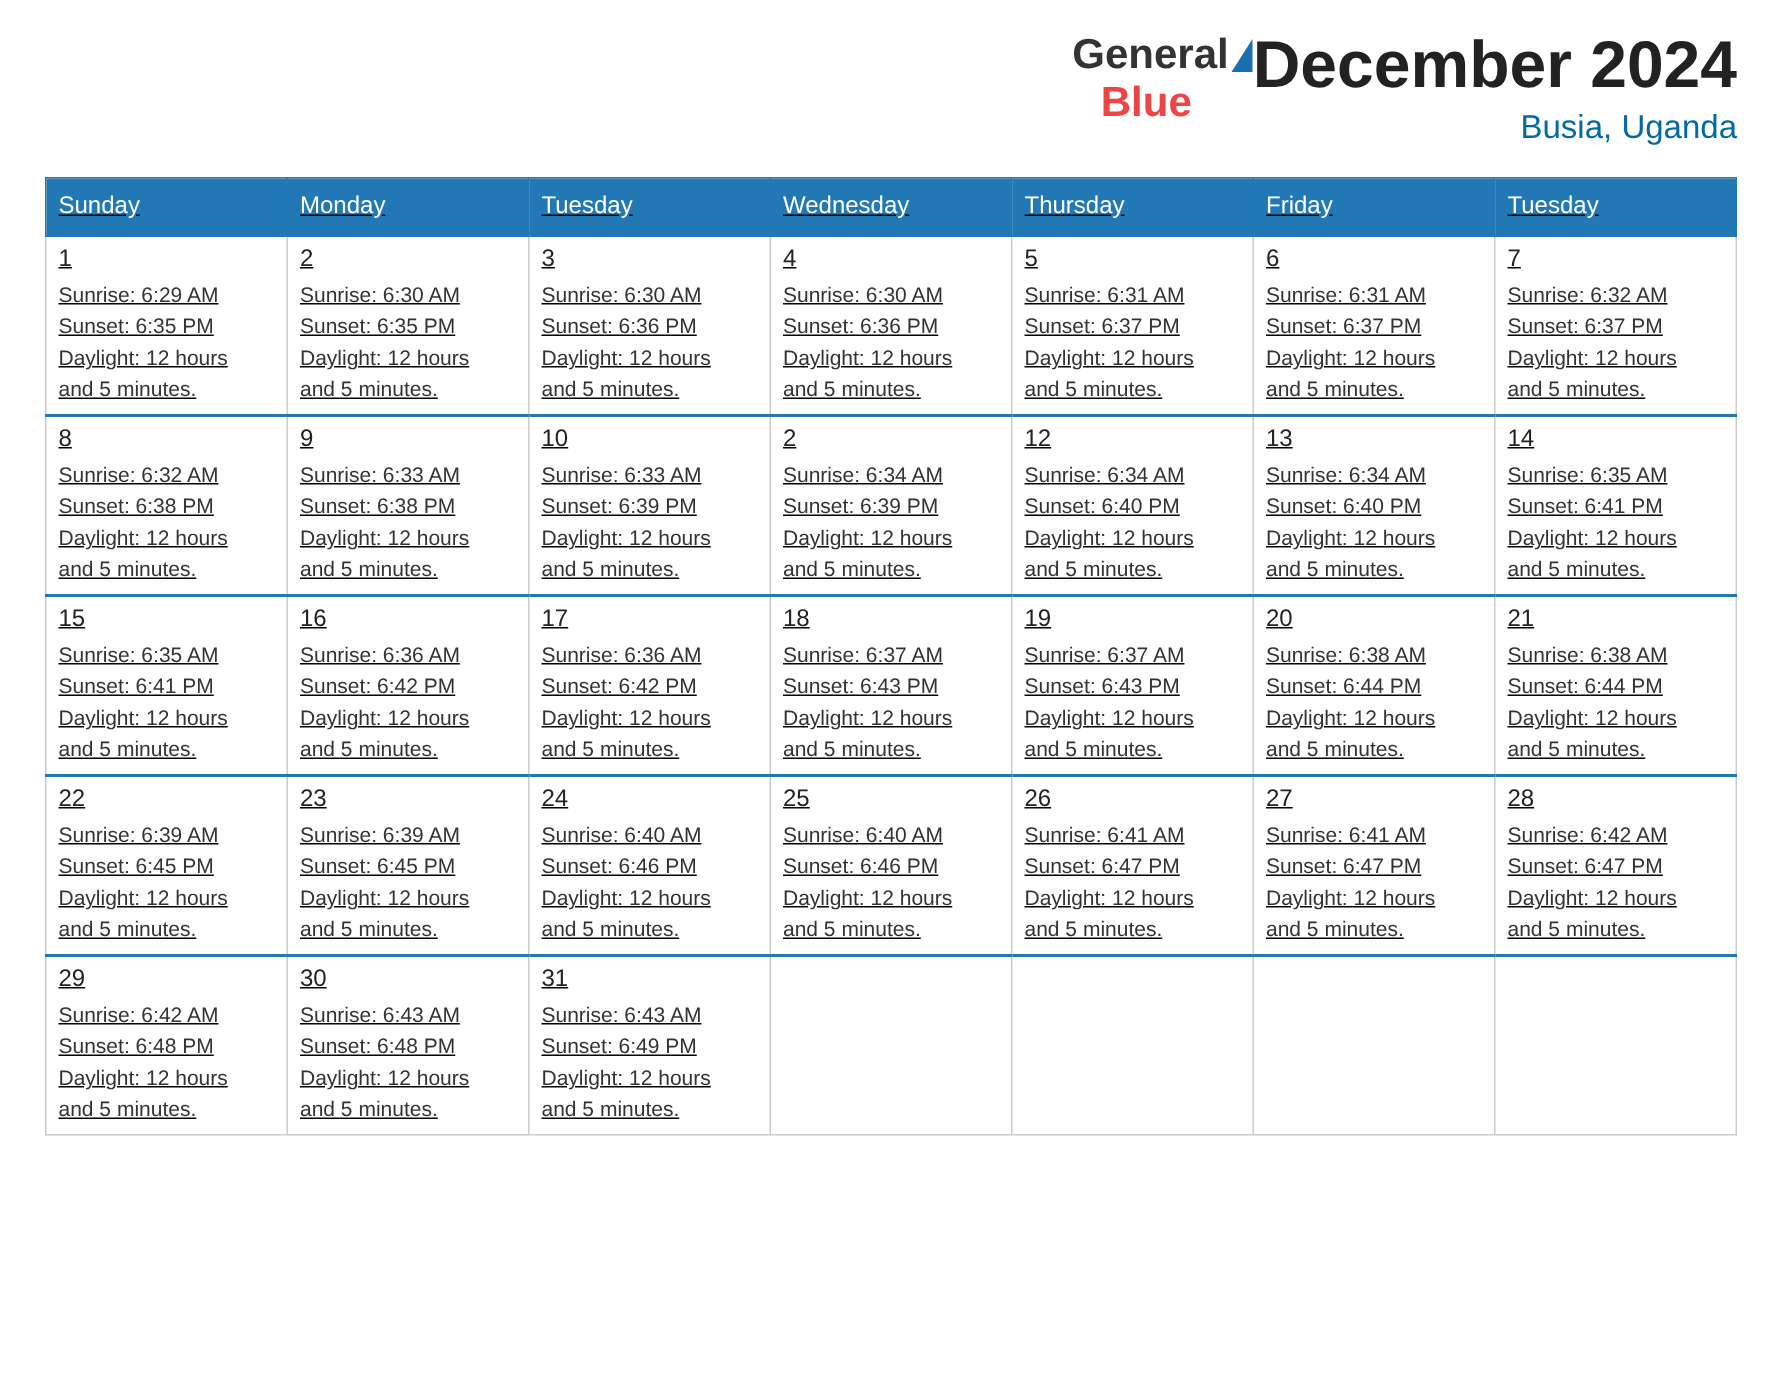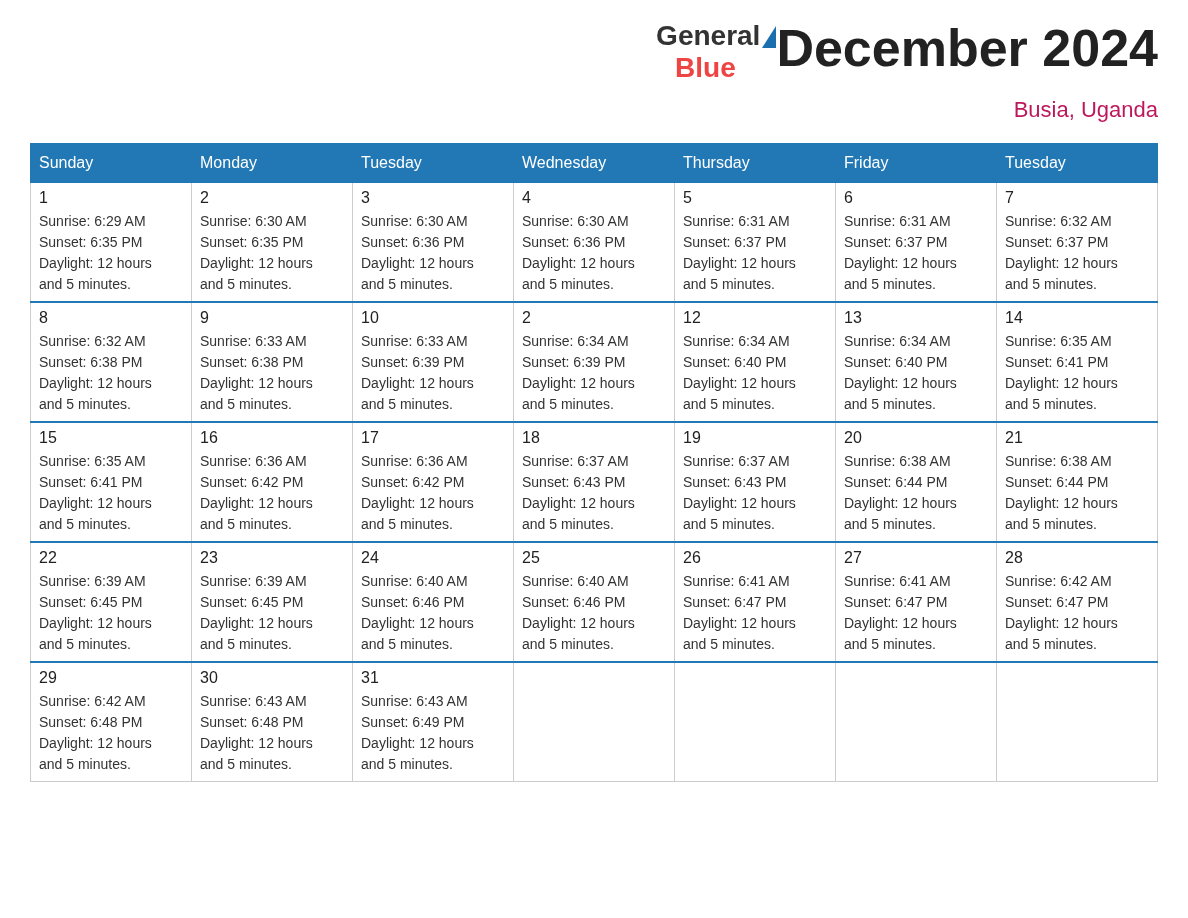--- a/index.html
+++ b/index.html
@@ -44,7 +44,7 @@
       text-align: right;
     }
     .month-title {
-      font-size: 52px;
+      font-size: 44px;
       font-weight: bold;
       color: #222;
       line-height: 1.1;

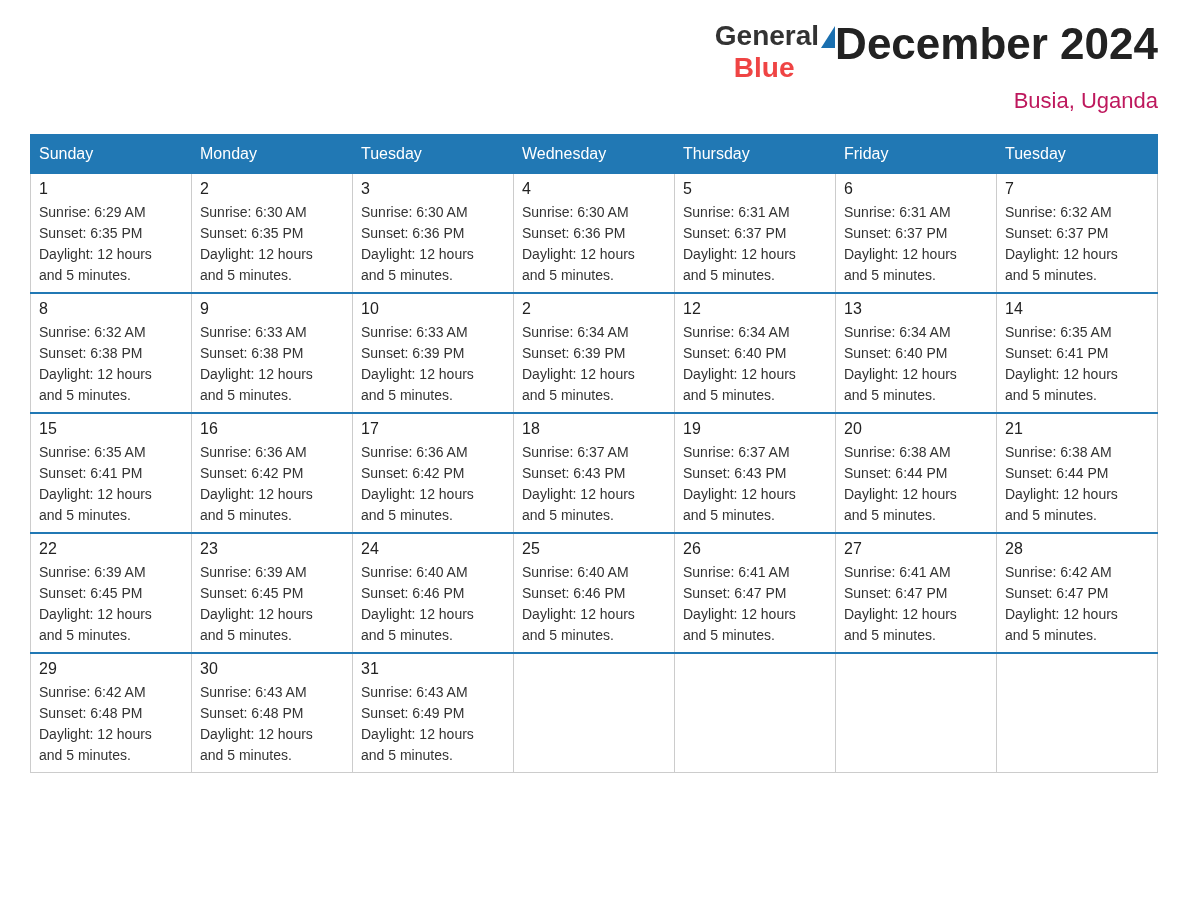--- a/index.html
+++ b/index.html
@@ -51,8 +51,8 @@
     }
     .location {
       font-size: 22px;
-      color: #be185d;
-      margin-top: 20px;
+      color: #0369a1;
+      margin-top: 4px;
     }
     table {
       width: 100%;

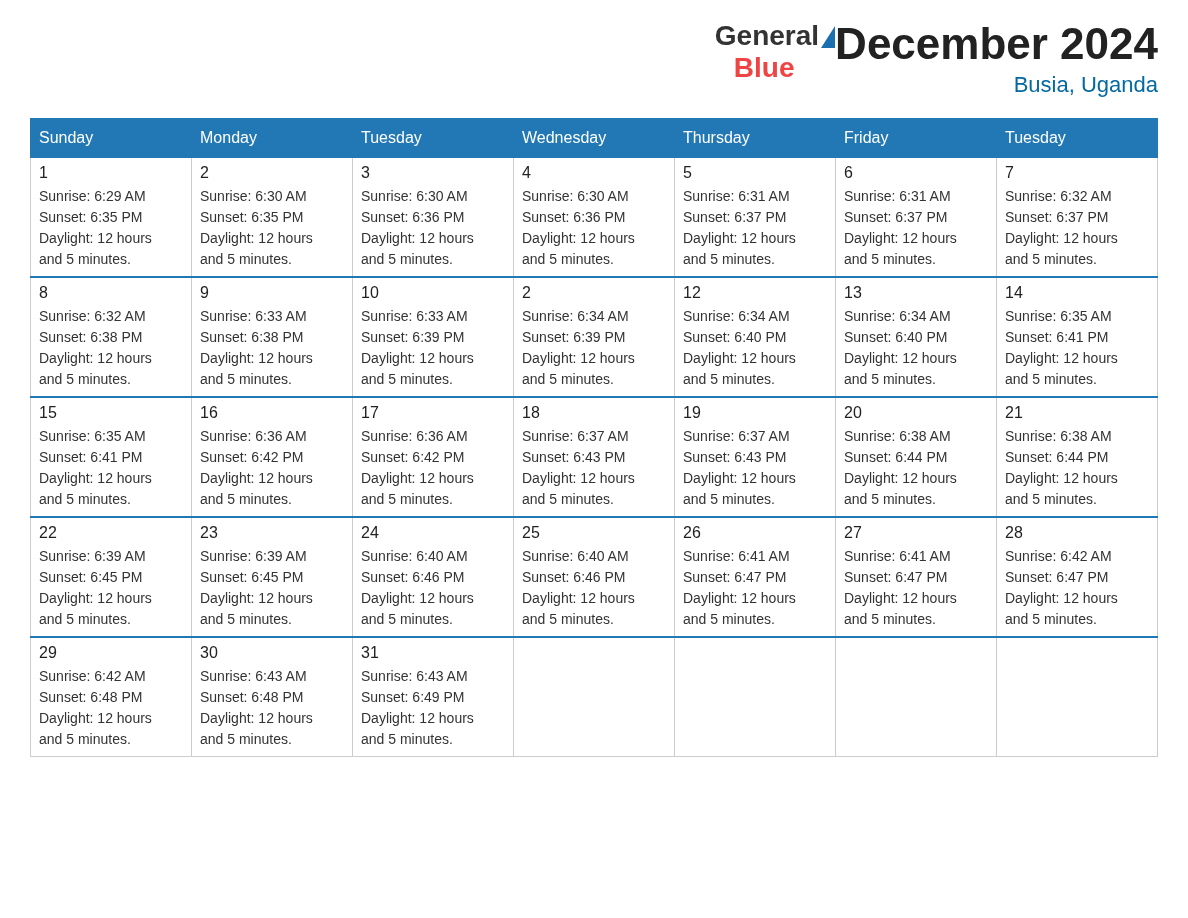--- a/index.html
+++ b/index.html
@@ -57,6 +57,7 @@
     table {
       width: 100%;
       border-collapse: collapse;
+      text-decoration: underline;
     }
     thead tr th {
       background-color: #2178b4;

